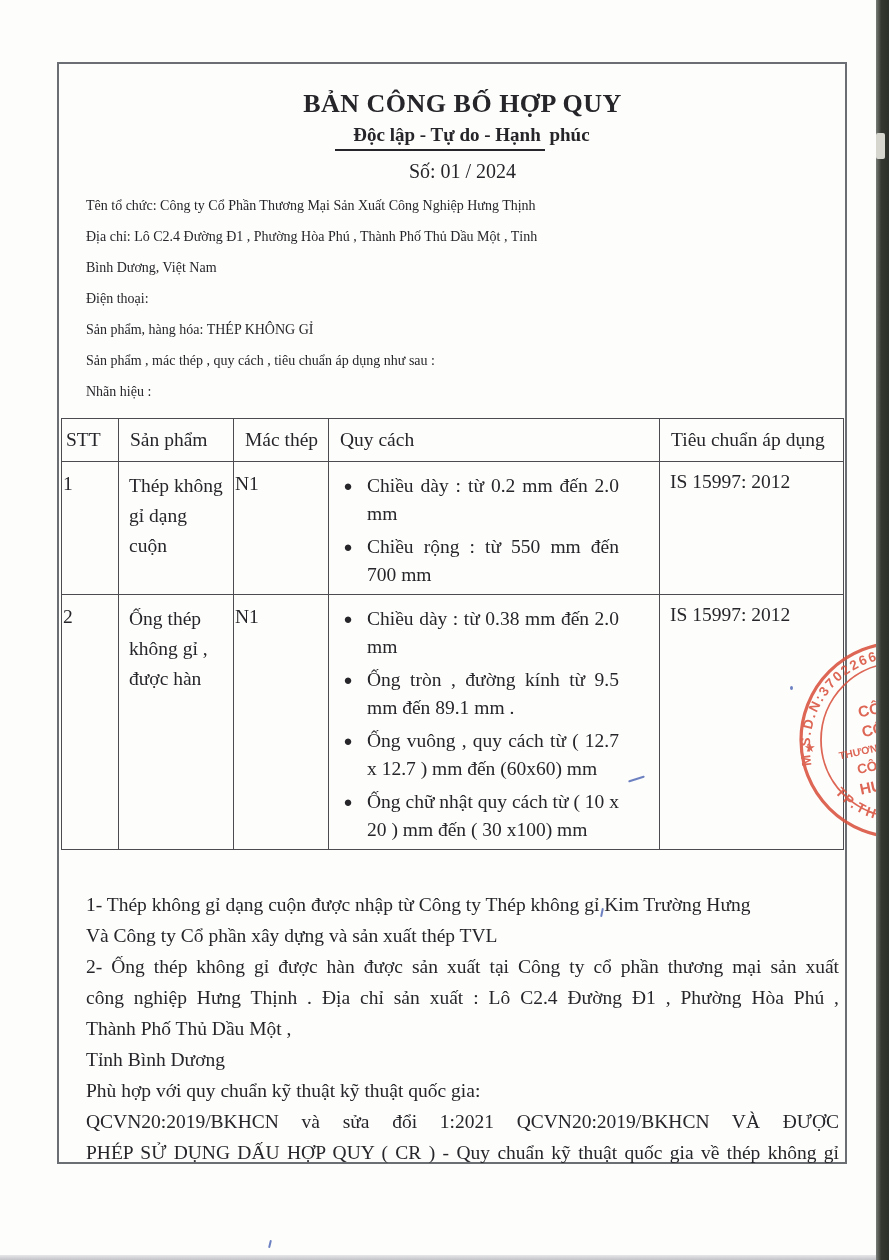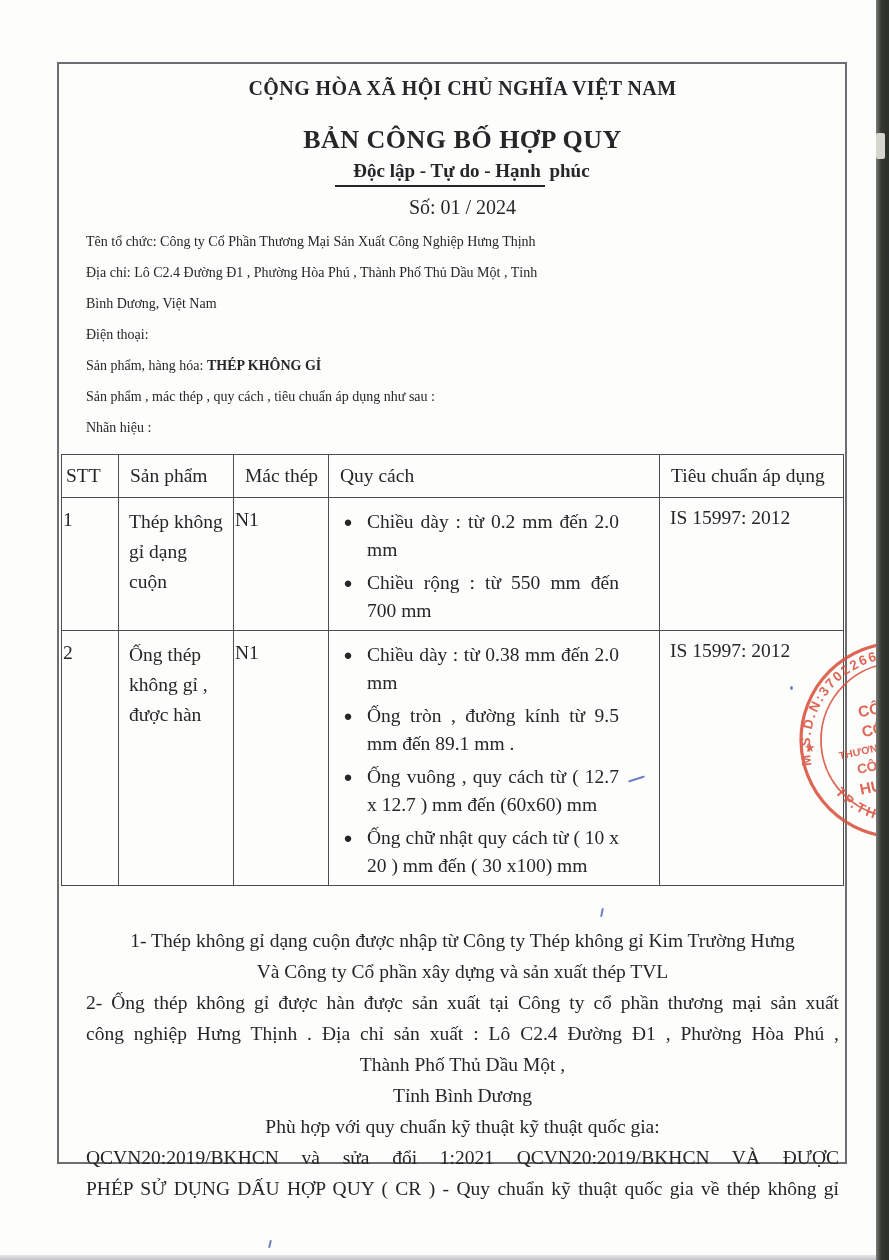--- a/index.html
+++ b/index.html
@@ -80,7 +80,6 @@
 <div class="frame">
   <div class="content">
 
-    <div class="center nat-title">CỘNG HÒA XÃ HỘI CHỦ NGHĨA VIỆT NAM</div>
 
     <div class="center doc-title">BẢN CÔNG BỐ HỢP QUY</div>
 

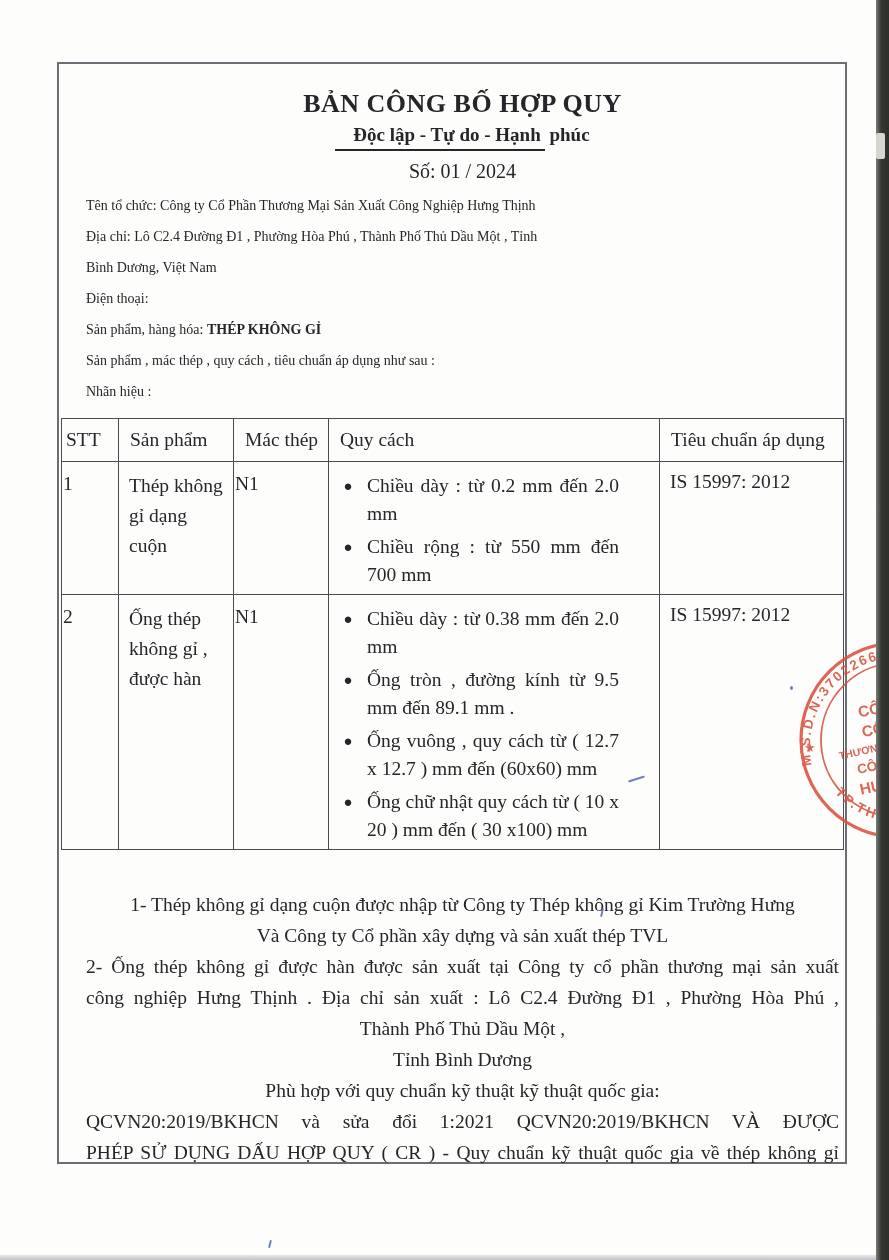--- a/index.html
+++ b/index.html
@@ -23,7 +23,7 @@
   .info{margin-top:7px;font-size:14px;line-height:31px;}
   .info p{margin:0;}
   .ind5{margin-left:6px;}
-  .prod b{font-weight:bold;}
+  .prod b{font-weight:normal;}
 
   table.spec{
     border-collapse:collapse;margin-left:-25px;margin-top:11px;

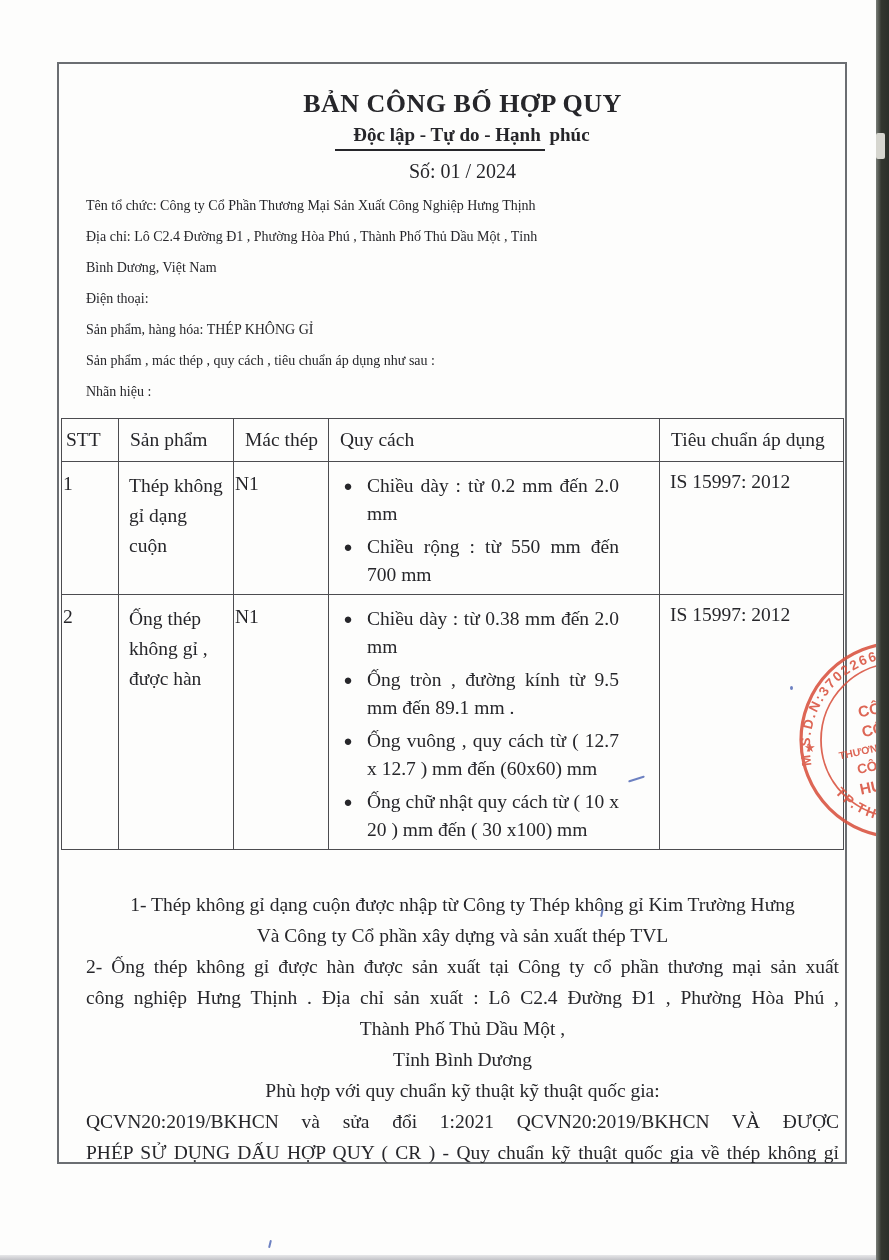--- a/index.html
+++ b/index.html
@@ -48,7 +48,7 @@
   .spec-item .txt{width:252px;flex:0 0 252px;text-align:justify;line-height:28px;}
 
   .notes{margin-top:39px;font-size:19.5px;line-height:31px;}
-  .notes p{margin:0;text-align:center;}
+  .notes p{margin:0;}
   .stretch{text-align:justify;text-align-last:justify;}
   .ml14{margin-left:14px;} .ml34{margin-left:34px;} .ml4{margin-left:4px;}
   .mlneg{margin-left:-23px;}

